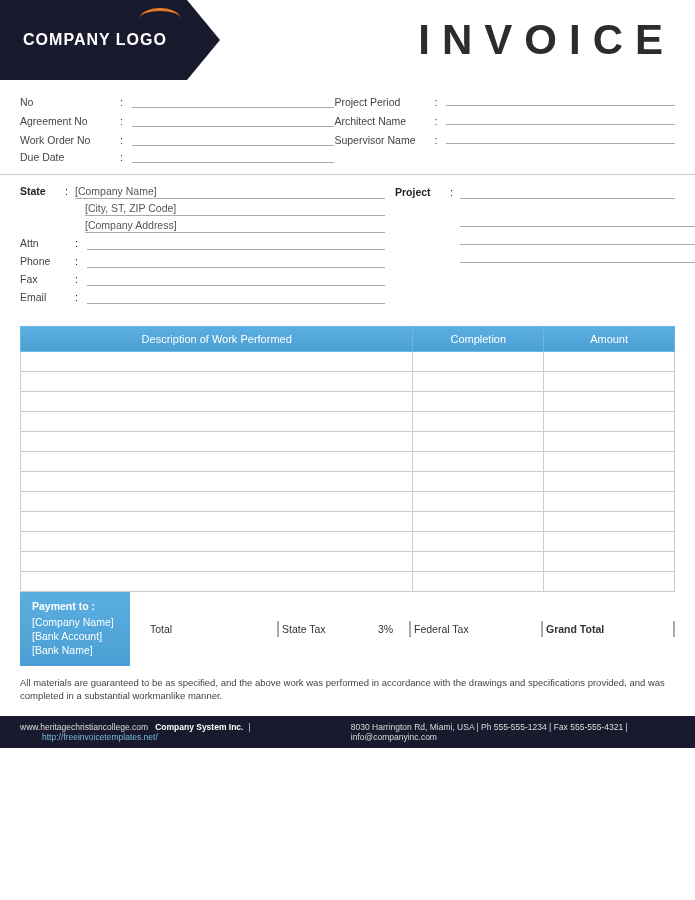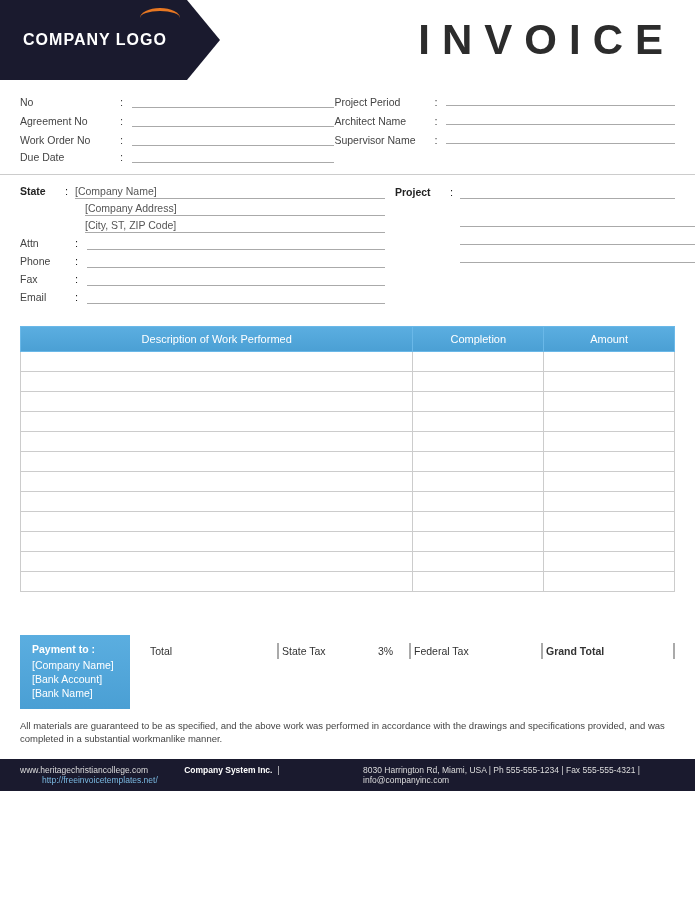--- a/index.html
+++ b/index.html
@@ -376,7 +376,7 @@
       <span class="client-main-label" style="width:55px;"></span>
       <span class="client-main-colon" style="width:10px;"></span>
       <div class="client-main-value">
-        <span>[Company Address]</span>
+        <span>[City, ST, ZIP Code]</span>
       </div>
     </div>
 
@@ -384,7 +384,7 @@
       <span class="client-main-label" style="width:55px;"></span>
       <span class="client-main-colon" style="width:10px;"></span>
       <div class="client-main-value">
-        <span>[City, ST, ZIP Code]</span>
+        <span>[Company Address]</span>
       </div>
     </div>
 

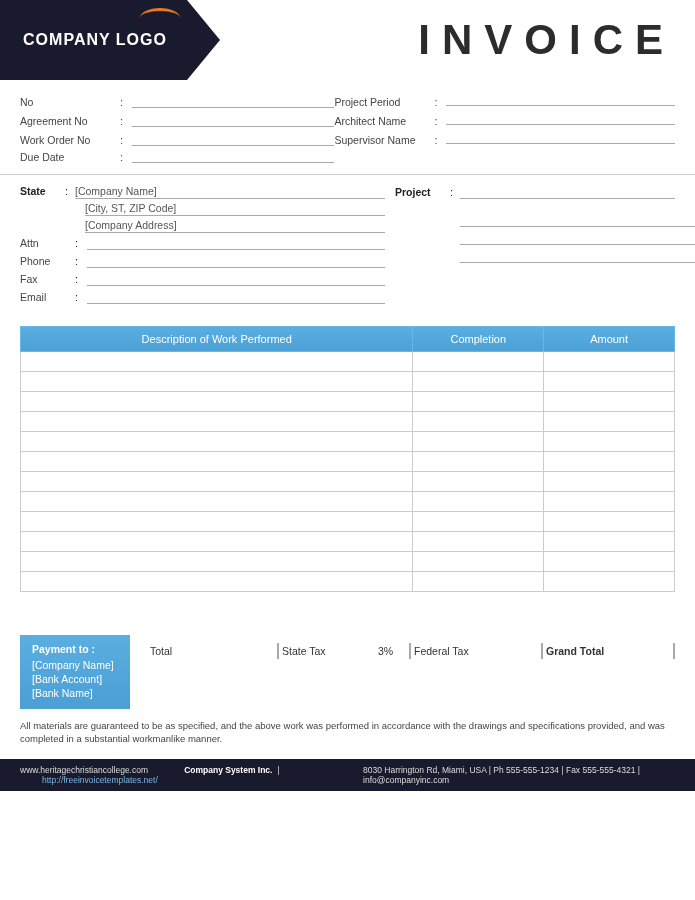--- a/index.html
+++ b/index.html
@@ -218,7 +218,6 @@
       background: linear-gradient(180deg, #5baee0 0%, #4a9fd4 100%);
       padding: 8px 12px;
       color: #fff;
-      margin-top: 43px;
     }
     .payment-title {
       font-size: 10.5px;

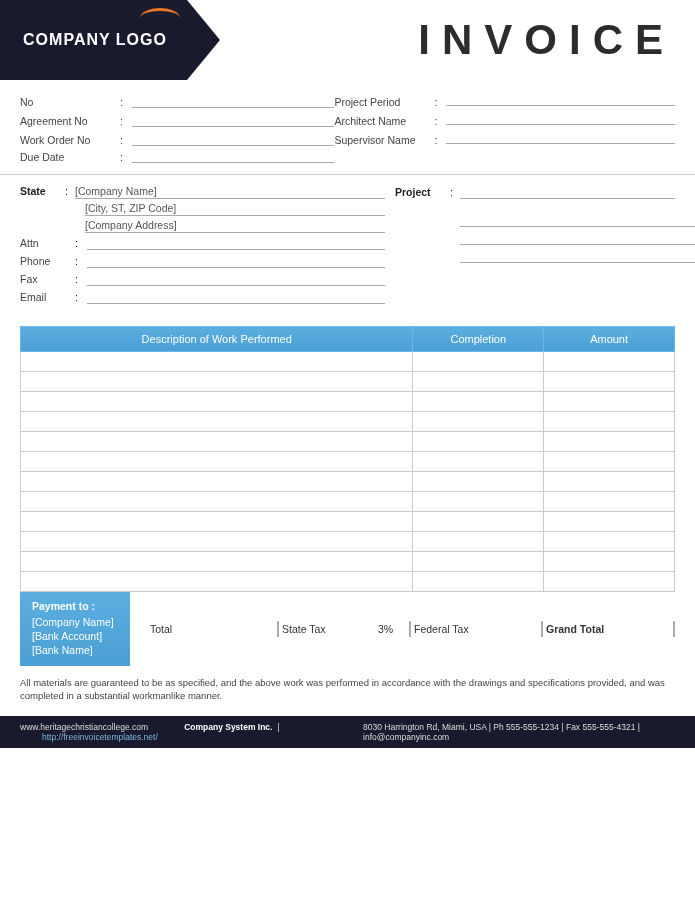--- a/index.html
+++ b/index.html
@@ -288,7 +288,6 @@
     .bottom-bar .company-bold {
       color: #fff;
       font-weight: bold;
-      margin-left: 29px;
     }
 
     .empty-rows td {

